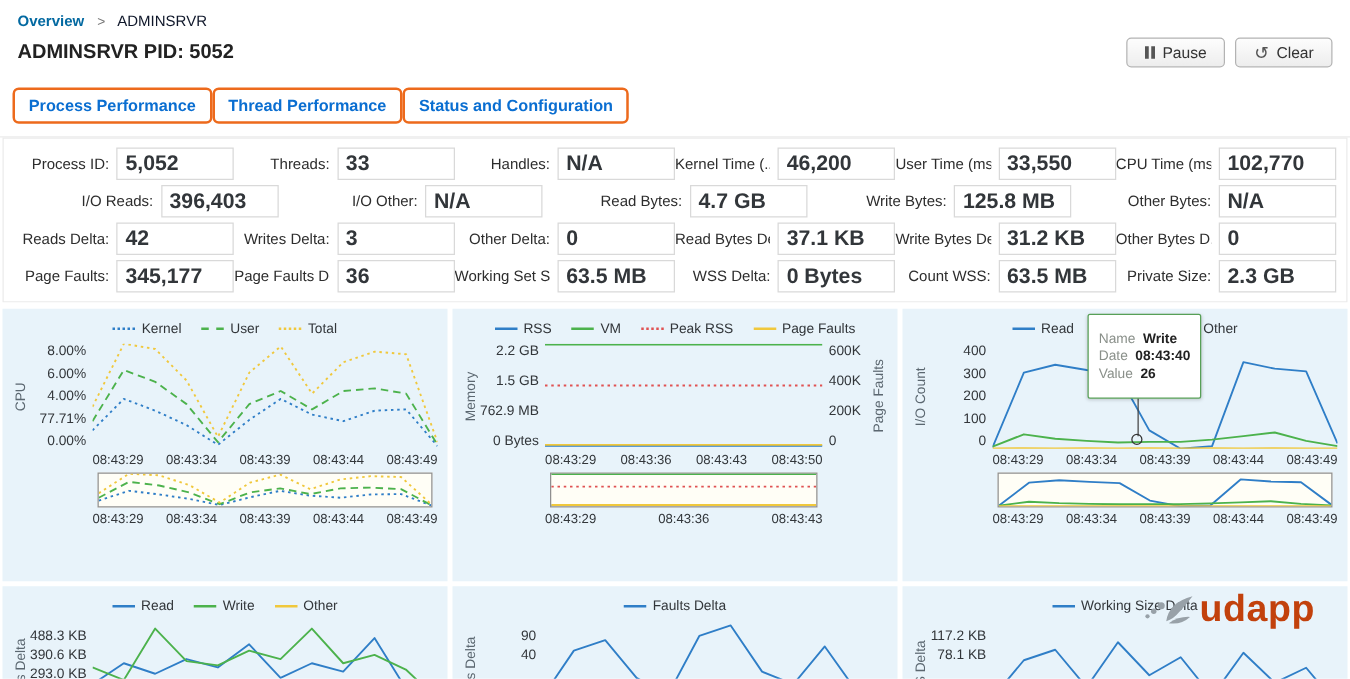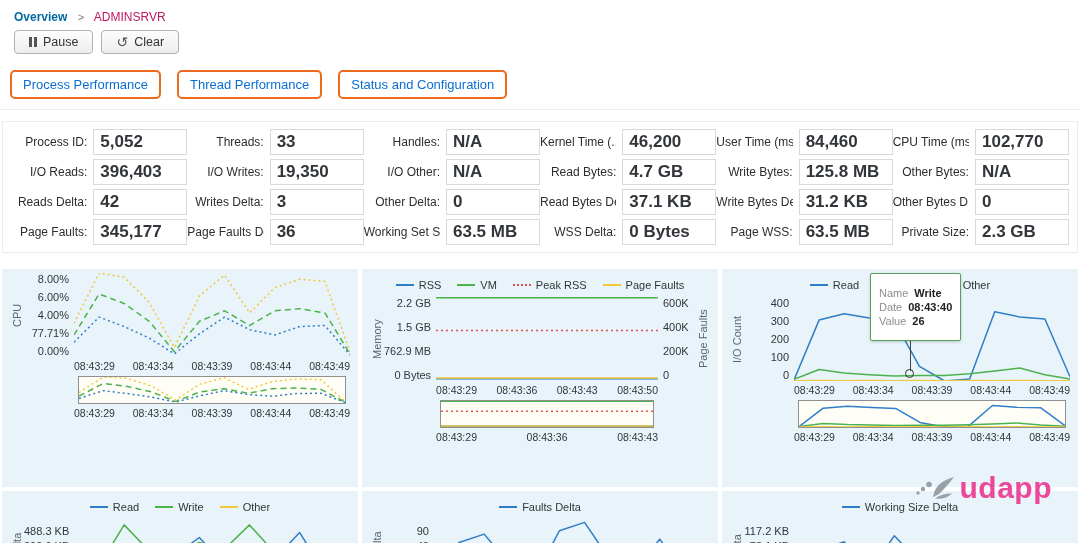--- a/index.html
+++ b/index.html
@@ -10,7 +10,7 @@
   .breadcrumb { padding:10px 14px 2px; font-size:12px; }
   .breadcrumb a { color:#0369a1; text-decoration:none; cursor:pointer;font-weight:bold; }
   .breadcrumb .sep { color:#777; margin:0 7px; font-size:11px; }
-  .breadcrumb .current { color:#be185d; }
+  .breadcrumb .current { color:#0f172a; }
 
   .header-row { display:flex; align-items:center; justify-content:space-between; padding:4px 14px 8px; }
   .page-title { font-size:16px; font-weight:600; color:#222; }

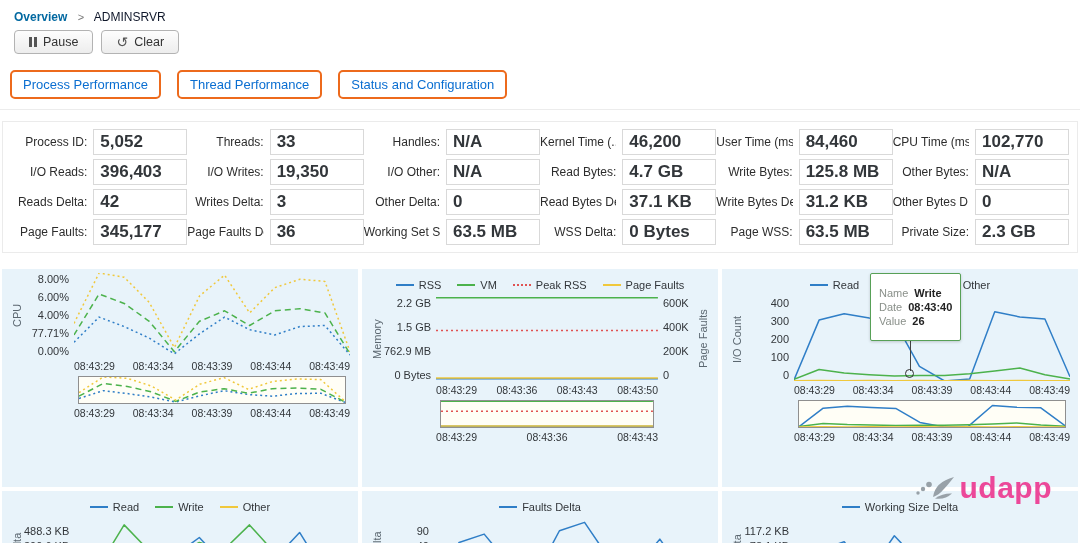--- a/index.html
+++ b/index.html
@@ -76,6 +76,7 @@
   </div>
 
   <div class="header-row">
+    <div class="page-title">ADMINSRVR PID: 5052</div>
     <div class="btns">
       <button class="btn">
         <span class="pause-icon">

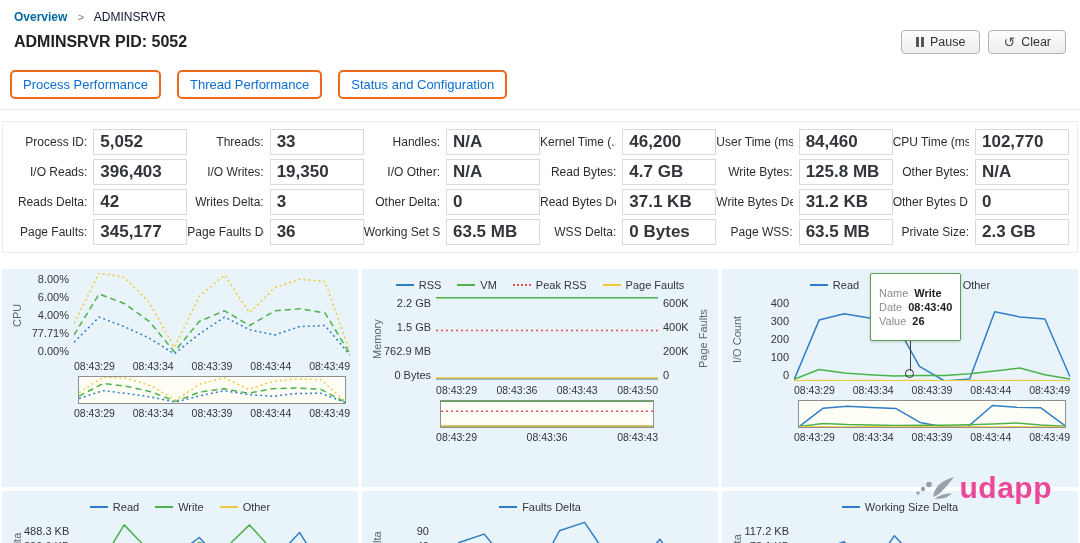--- a/index.html
+++ b/index.html
@@ -22,7 +22,7 @@
   .pause-icon i { display:block; width:3px; height:10px; background:#555; }
   .clear-icon { font-size:14px; color:#555; line-height:10px; }
 
-  .tabs { display:flex; gap:16px; padding:8px 10px 10px; border-bottom:1px solid #ececec; }
+  .tabs { display:flex; padding:8px 10px 10px; border-bottom:1px solid #ececec;font-weight:bold; }
   .tab { border:2px solid #ed6a1c; border-radius:5px; padding:5px 11px; font-size:13px;
          color:#0a6ed1; background:#fff; cursor:pointer; }
 

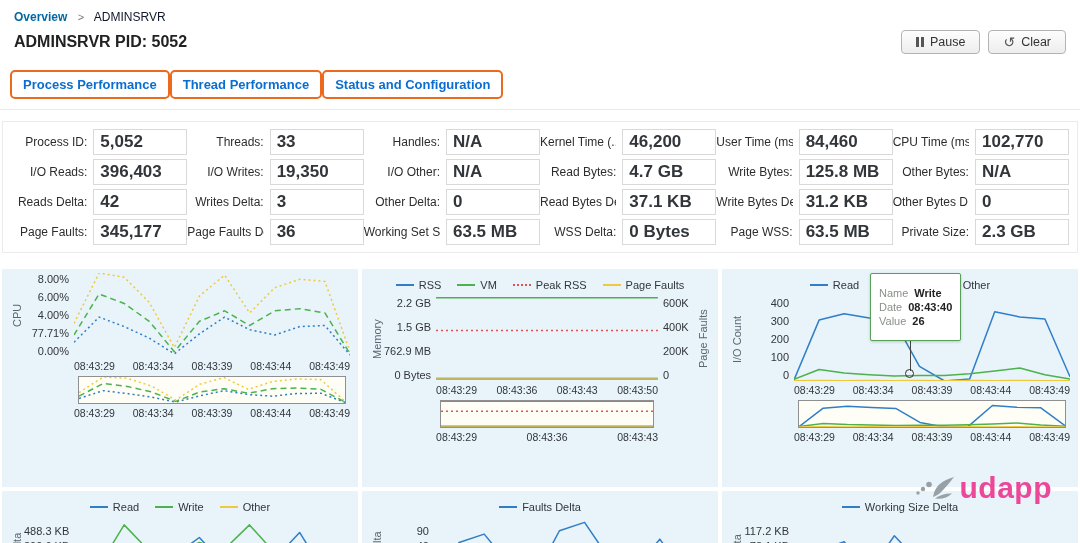--- a/index.html
+++ b/index.html
@@ -26,7 +26,7 @@
   .tab { border:2px solid #ed6a1c; border-radius:5px; padding:5px 11px; font-size:13px;
          color:#0a6ed1; background:#fff; cursor:pointer; }
 
-  .stats-panel { margin:11px 2px; border:1px solid #ebebeb; padding:7px 8px; display:flex; flex-direction:column; gap:4px; }
+  .stats-panel { margin:0 2px; border:1px solid #ebebeb; padding:7px 8px; display:flex; flex-direction:column; gap:4px; }
   .stats-row { display:flex; }
   .stat { flex:1; display:flex; align-items:center; gap:6px; min-width:0; }
   .stat-label { flex:1; text-align:right; font-size:12px; color:#2d2d2d; white-space:nowrap; overflow:hidden; }

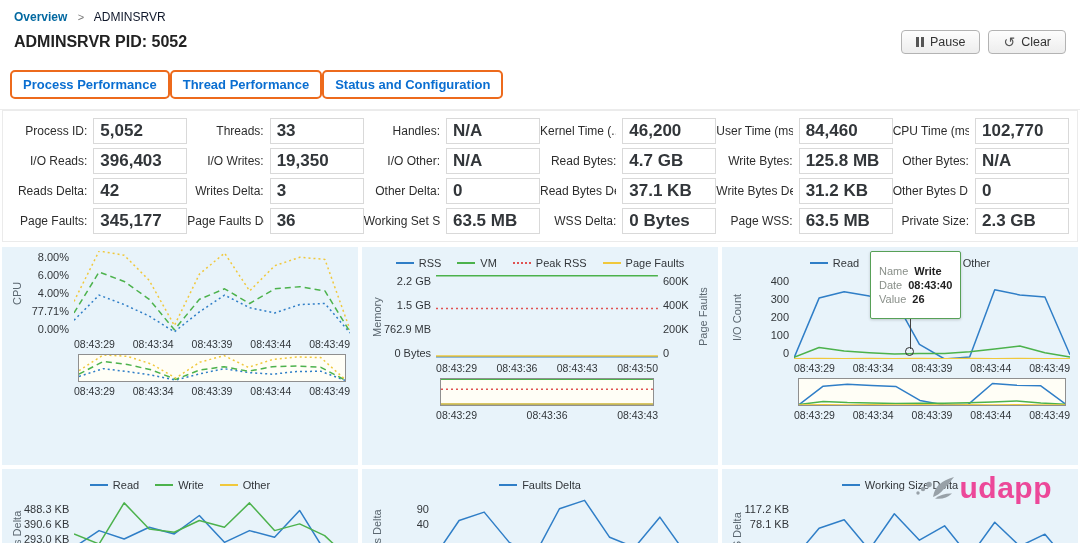--- a/index.html
+++ b/index.html
@@ -118,7 +118,7 @@
         </div>
         <div class="stat">
           <span class="stat-label">User Time (ms):</span>
-          <span class="stat-value">84,460</span>
+          <span class="stat-value">33,550</span>
         </div>
         <div class="stat">
           <span class="stat-label">CPU Time (ms):</span>

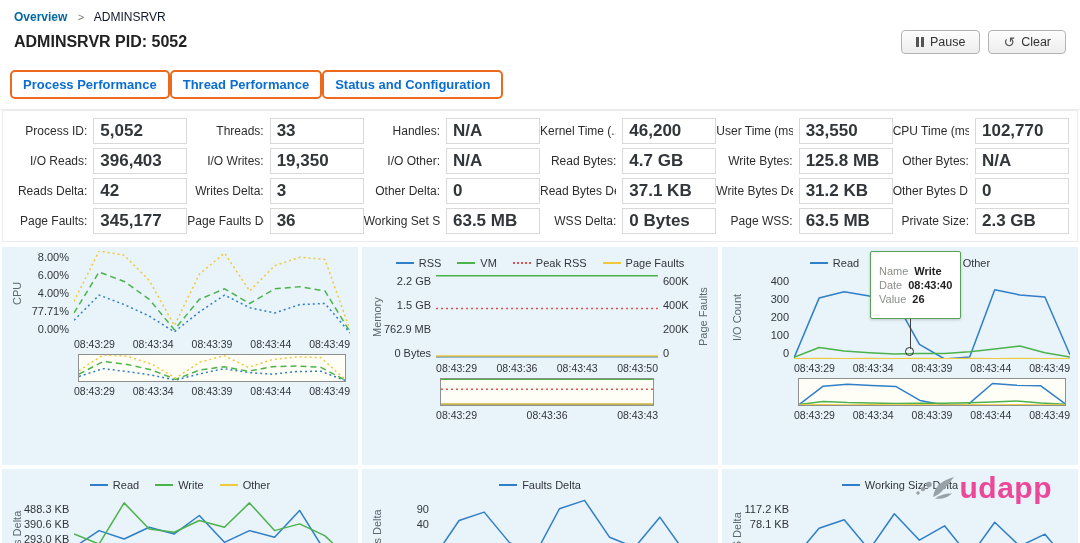--- a/index.html
+++ b/index.html
@@ -131,10 +131,6 @@
           <span class="stat-value">396,403</span>
         </div>
         <div class="stat">
-          <span class="stat-label">I/O Writes:</span>
-          <span class="stat-value">19,350</span>
-        </div>
-        <div class="stat">
           <span class="stat-label">I/O Other:</span>
           <span class="stat-value">N/A</span>
         </div>

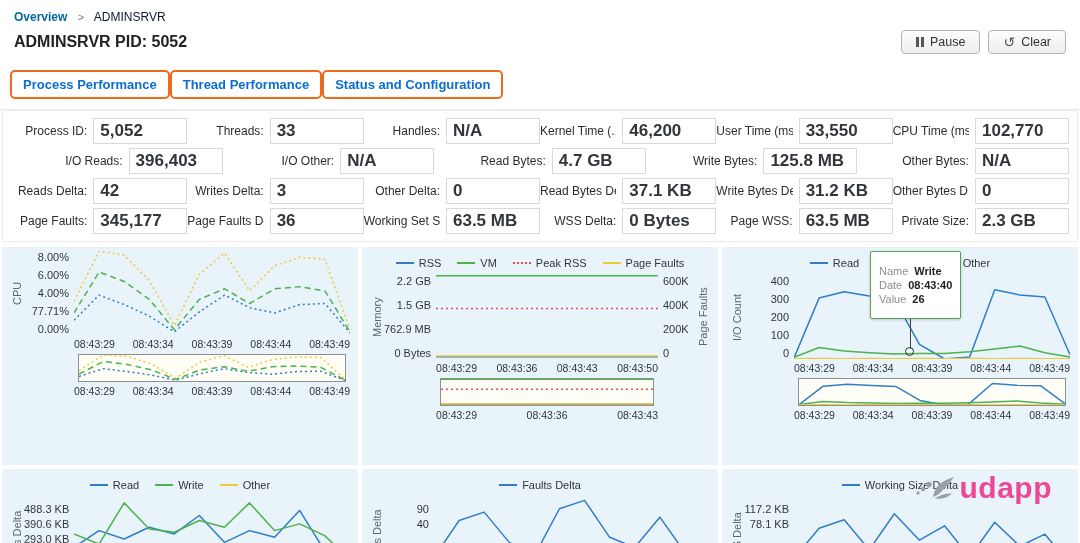--- a/index.html
+++ b/index.html
@@ -191,7 +191,7 @@
           <span class="stat-value">0 Bytes</span>
         </div>
         <div class="stat">
-          <span class="stat-label">Page WSS:</span>
+          <span class="stat-label">Count WSS:</span>
           <span class="stat-value">63.5 MB</span>
         </div>
         <div class="stat">

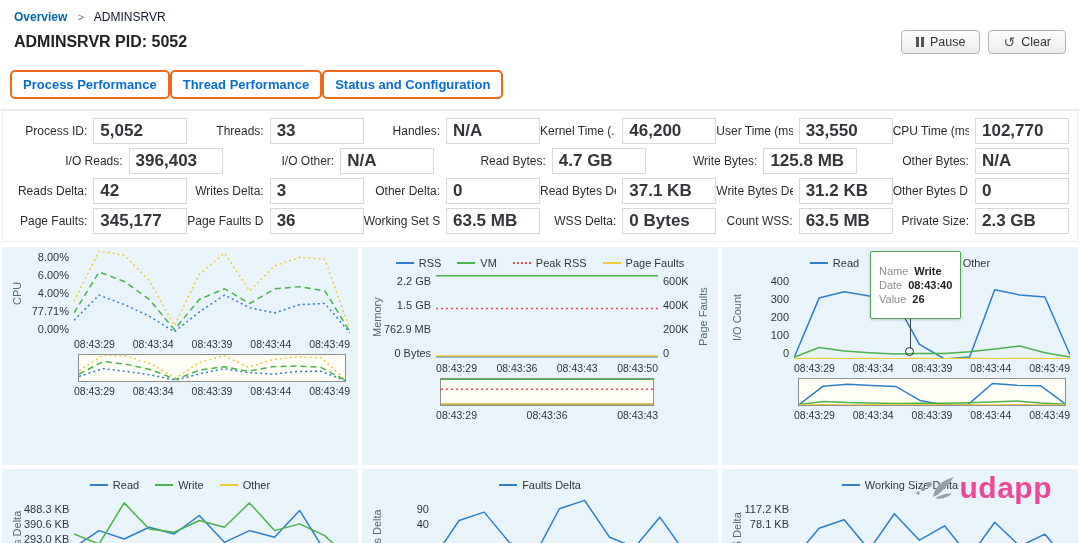--- a/index.html
+++ b/index.html
@@ -203,6 +203,20 @@
 
   <div class="charts-grid">
       <div class="chart-cell">
+        <div class="legend">
+          <div class="legend-item">
+            <span class="legend-marker" style="border-top-style: dotted; border-top-color: rgb(47, 126, 199);"></span>
+            <span>Kernel</span>
+          </div>
+          <div class="legend-item">
+            <span class="legend-marker" style="border-top-style: dashed; border-top-color: rgb(76, 178, 76);"></span>
+            <span>User</span>
+          </div>
+          <div class="legend-item">
+            <span class="legend-marker" style="border-top-style: dotted; border-top-color: rgb(240, 200, 60);"></span>
+            <span>Total</span>
+          </div>
+        </div>
         <div class="chart-body">
           <div class="axis-title">CPU</div>
           <div class="yticks">

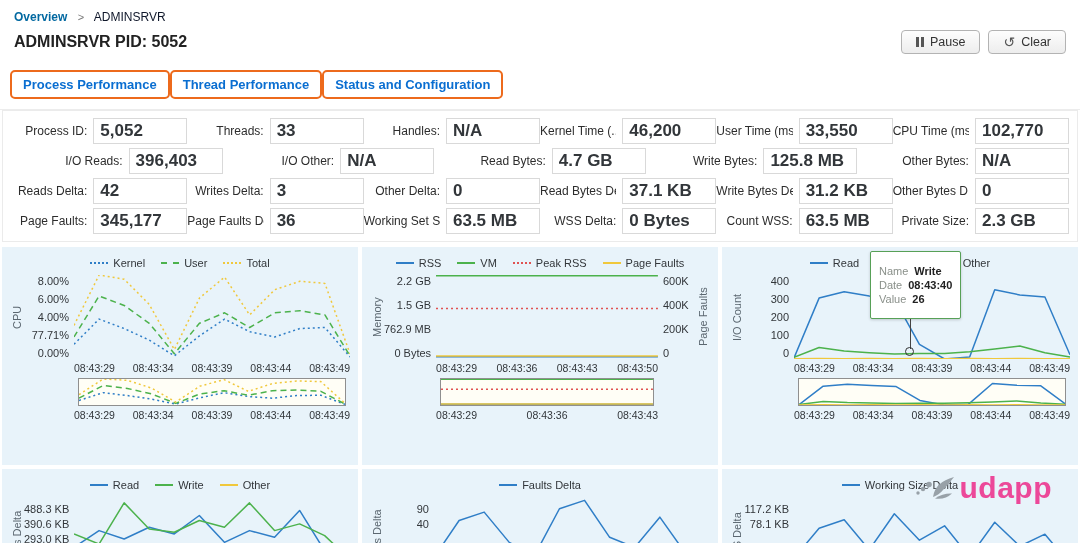--- a/index.html
+++ b/index.html
@@ -62,7 +62,7 @@
 
   .watermark { position:absolute; right:28px; top:470px; display:flex; align-items:center; gap:2px;
                color:#98a1a8; z-index:10; }
-  .wm-text { font-size:30px; font-weight:bold; letter-spacing:0.5px; color:#ec4899; }
+  .wm-text { font-size:30px; font-weight:bold; letter-spacing:0.5px; color:#c2410c; }
 </style>
 </head>
 <body>

